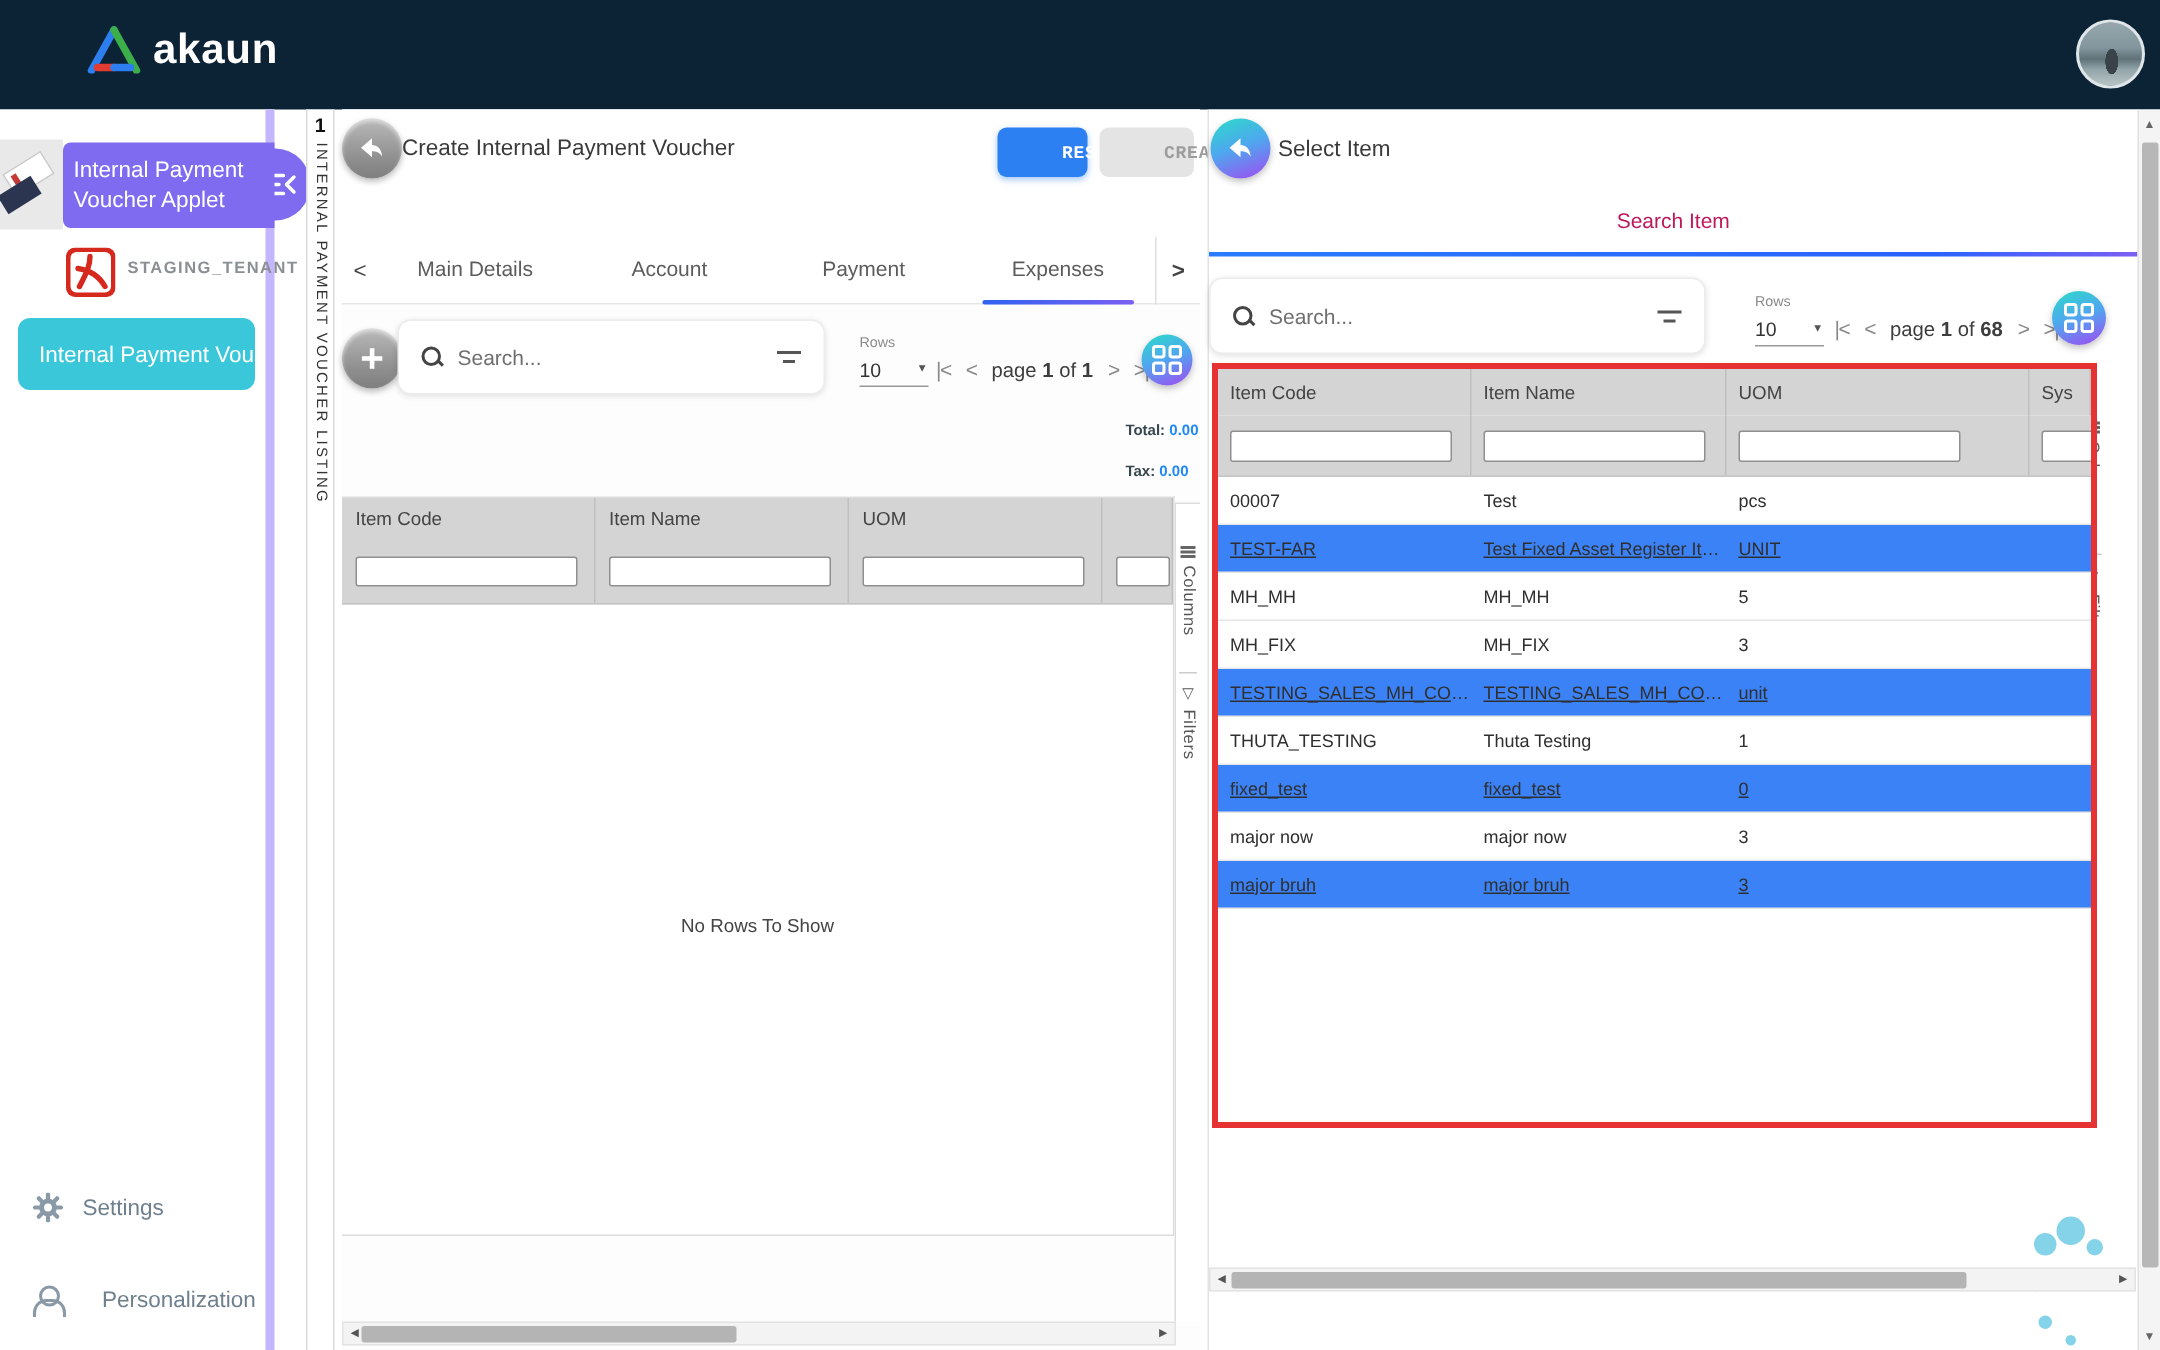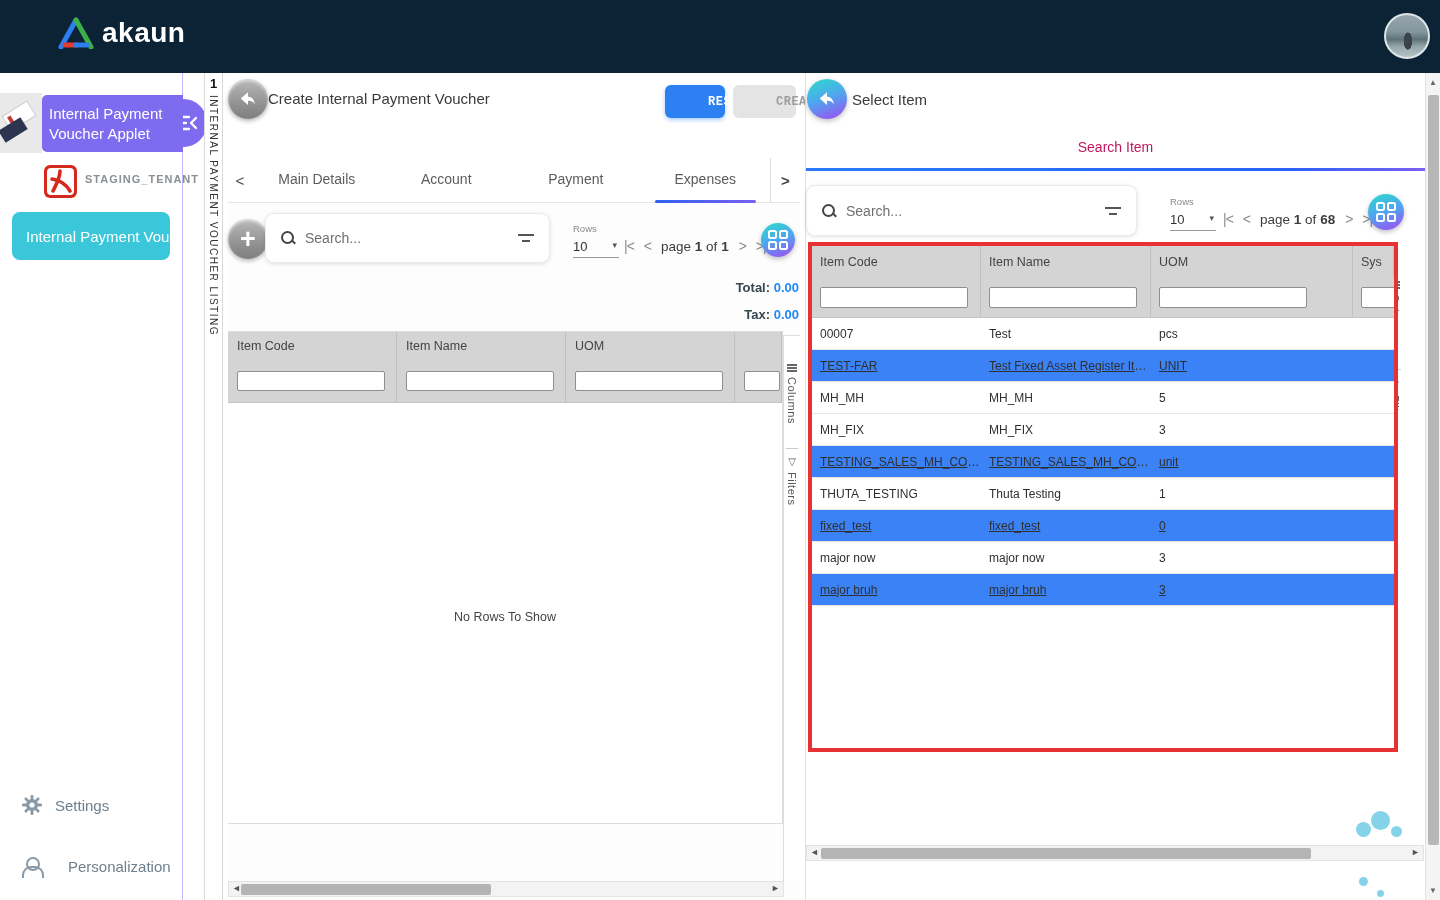--- a/index.html
+++ b/index.html
@@ -18,7 +18,7 @@
     border:2px solid #dfe5e8; }
 
   
-  .sidebar { position:absolute; left:0; top:73px; width:183px; bottom:0; background:#fff; border-right:1px solid #c4b5fd; }
+  .sidebar { position:absolute; left:0; top:73px; width:183px; bottom:0; background:#fff; border-right:6px solid #c4b5fd; }
   .applet-thumb { position:absolute; left:0; top:20px; width:42px; height:60px; background:#e9e9e9; overflow:hidden; }
   .ticket1 { position:absolute; left:4px; top:14px; width:30px; height:18px; background:#fff; border:1px solid #c9c9c9; transform:rotate(-32deg); }
   .ticket1:before { content:""; position:absolute; left:3px; top:3px; width:4px; height:10px; background:#c23b34; }

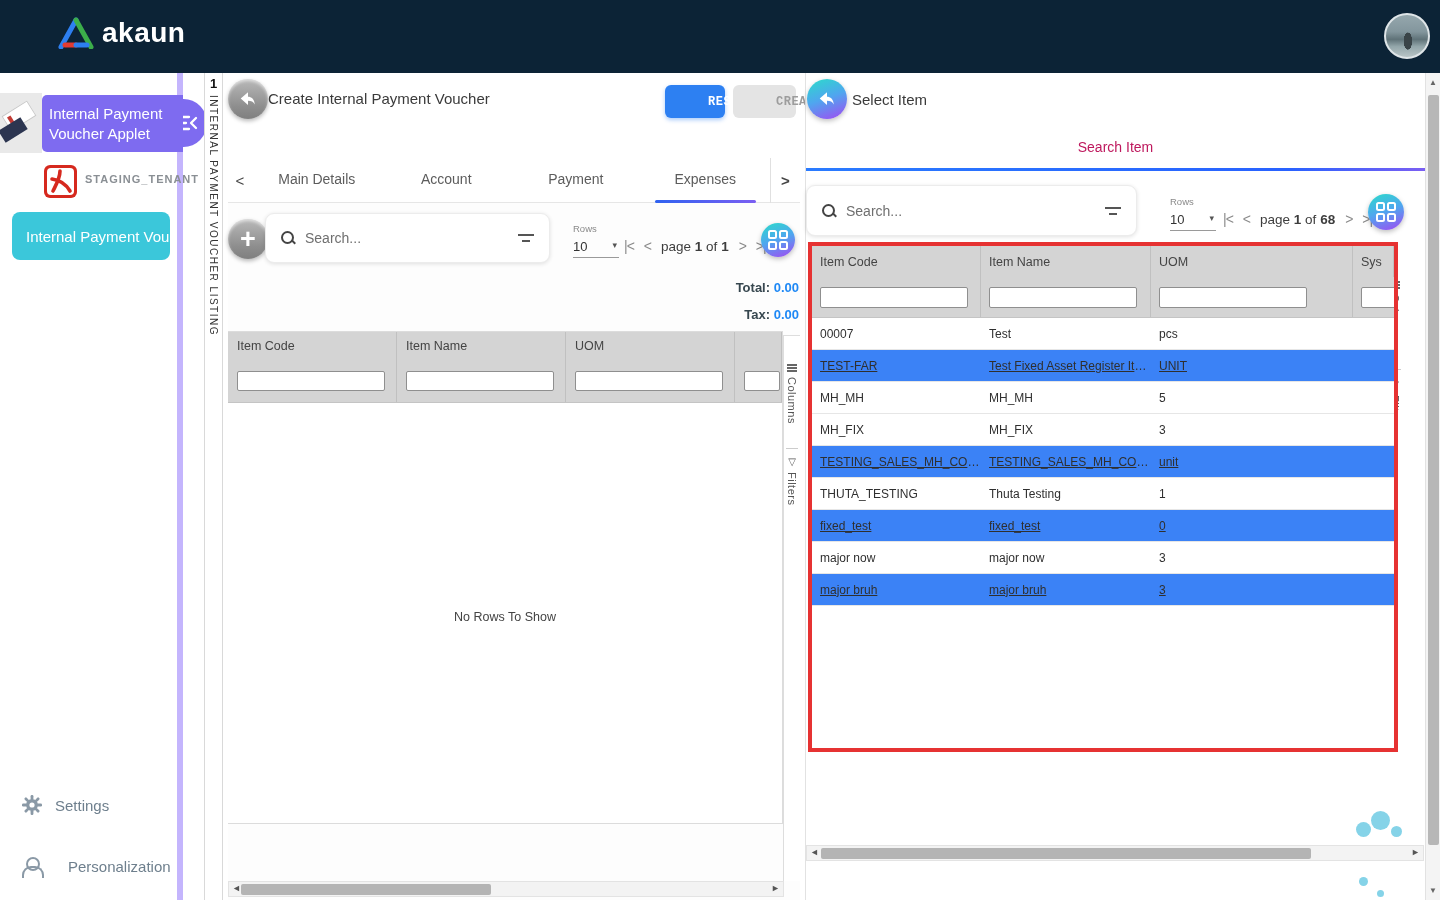--- a/index.html
+++ b/index.html
@@ -90,7 +90,7 @@
   .lp-rows-select { position:absolute; left:345px; top:166px; }
   .lp-pager { position:absolute; left:396px; top:165px; }
   .lp-grid { position:absolute; left:533px; top:150px; width:34px; height:34px; }
-  .totals { position:absolute; right:1px; top:201px; text-align:right; font-size:13px; font-weight:bold; color:#37474f; line-height:27px; }
+  .totals { position:absolute; right:1px; top:201px; text-align:left; font-size:10px; font-weight:bold; color:#37474f; line-height:27px; }
   .totals .val { color:#1e88f5; }
 
   .table-area { position:absolute; left:0; top:258px; width:555px; bottom:76px; background:#fff; border:1px solid #dcdcdc; border-left:none; }

